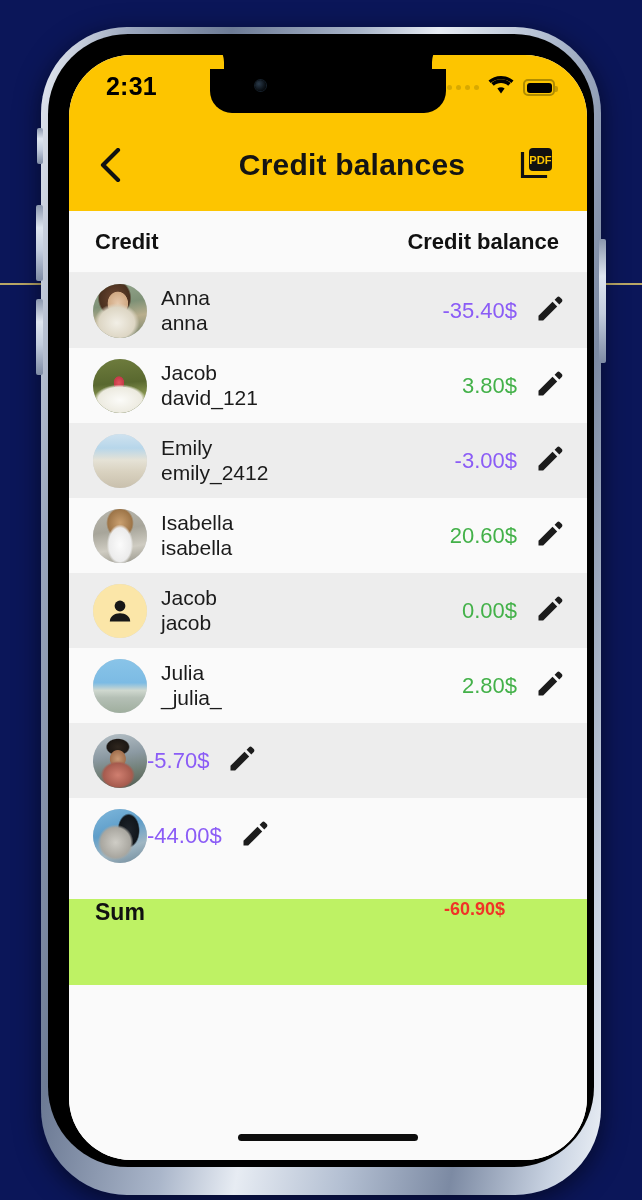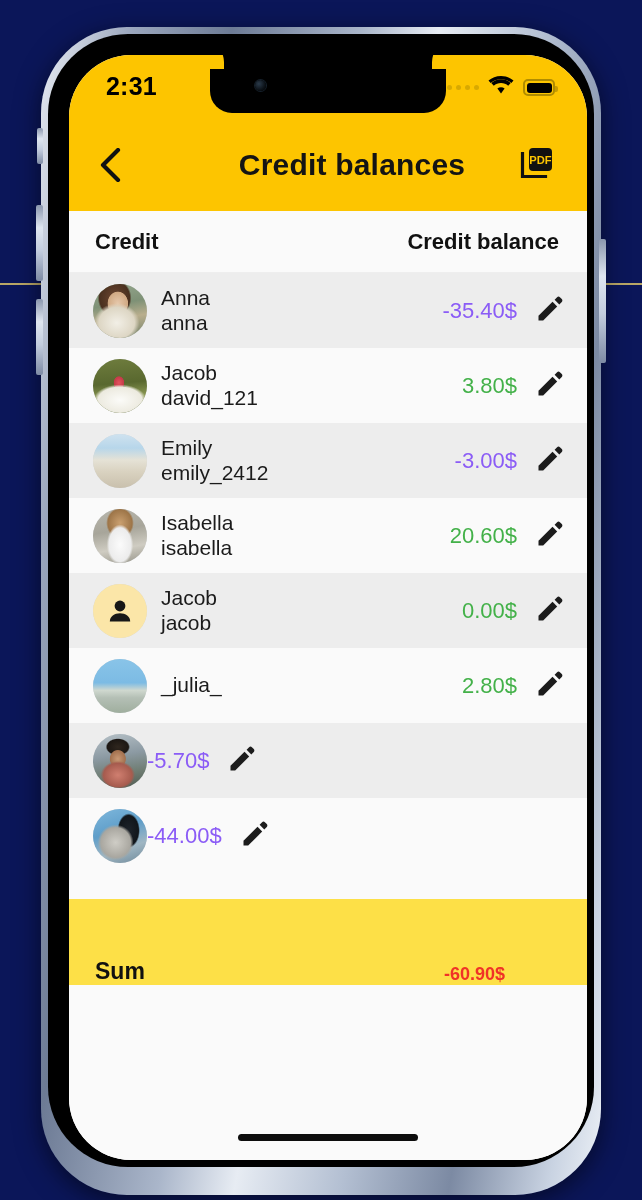--- a/index.html
+++ b/index.html
@@ -489,6 +489,7 @@
                 <div class="ph ph-julia"></div>
               </div>
               <div class="names">
+                <div class="n1">Julia</div>
                 <div class="n2">_julia_</div>
               </div>
               <div class="amount pos">2.80$</div>

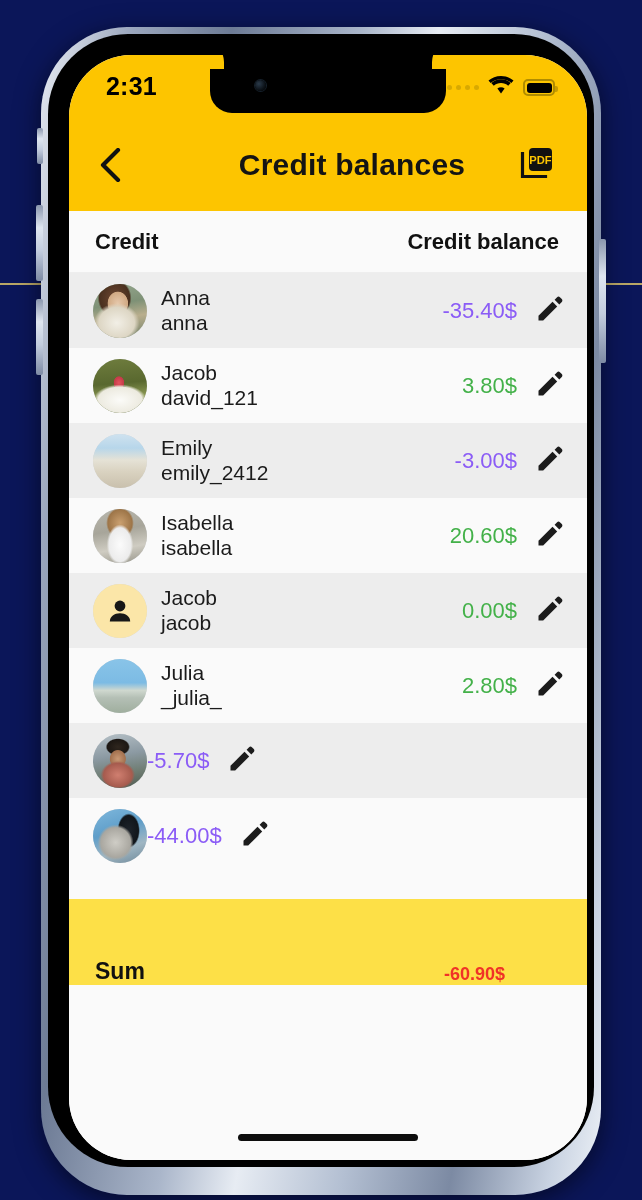--- a/index.html
+++ b/index.html
@@ -252,10 +252,10 @@
   
   #sum-row {
     height: 86px;
-    display: flex; align-items: flex-end;
+    display: flex; align-items: flex-start;
     padding: 0 20px 0 26px;
     box-sizing: border-box;
-    background: #fde047;
+    background: #bef264;
     margin-top: 26px;
   }
   #sum-row .sum-label {

